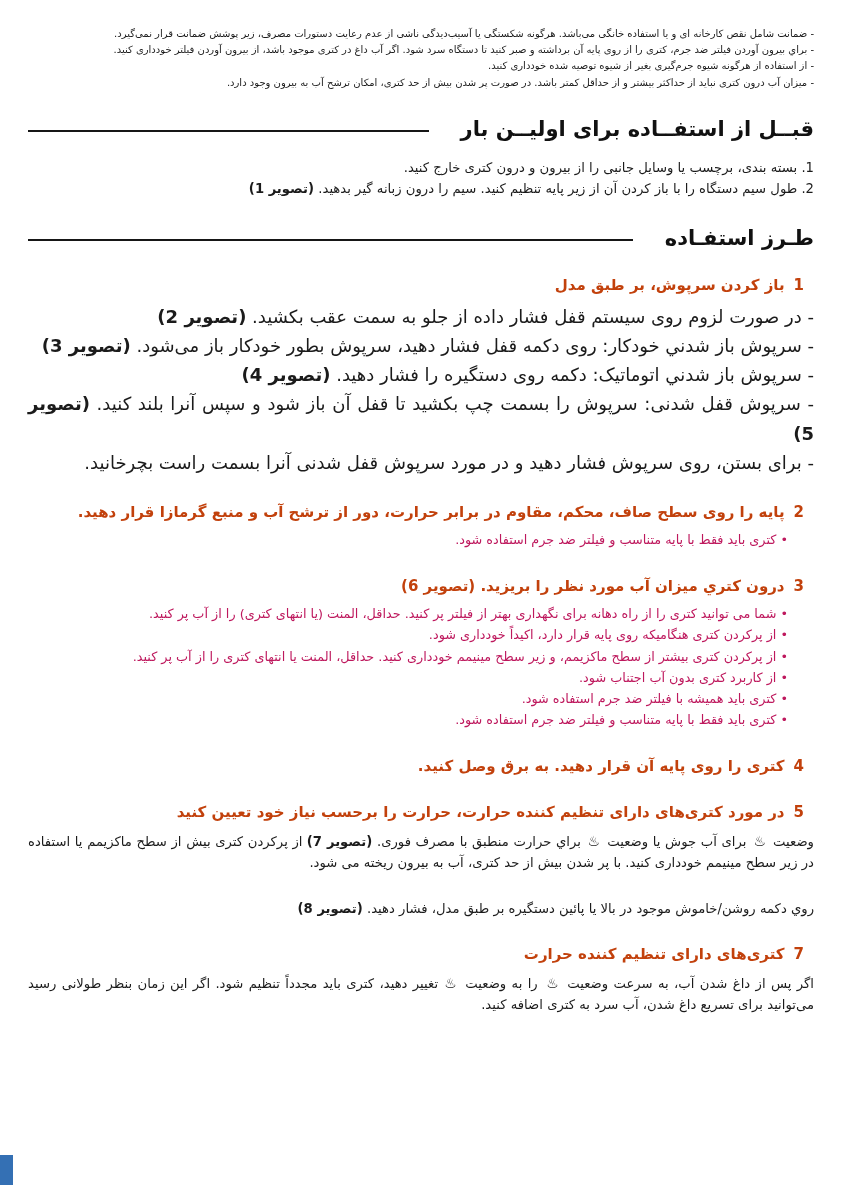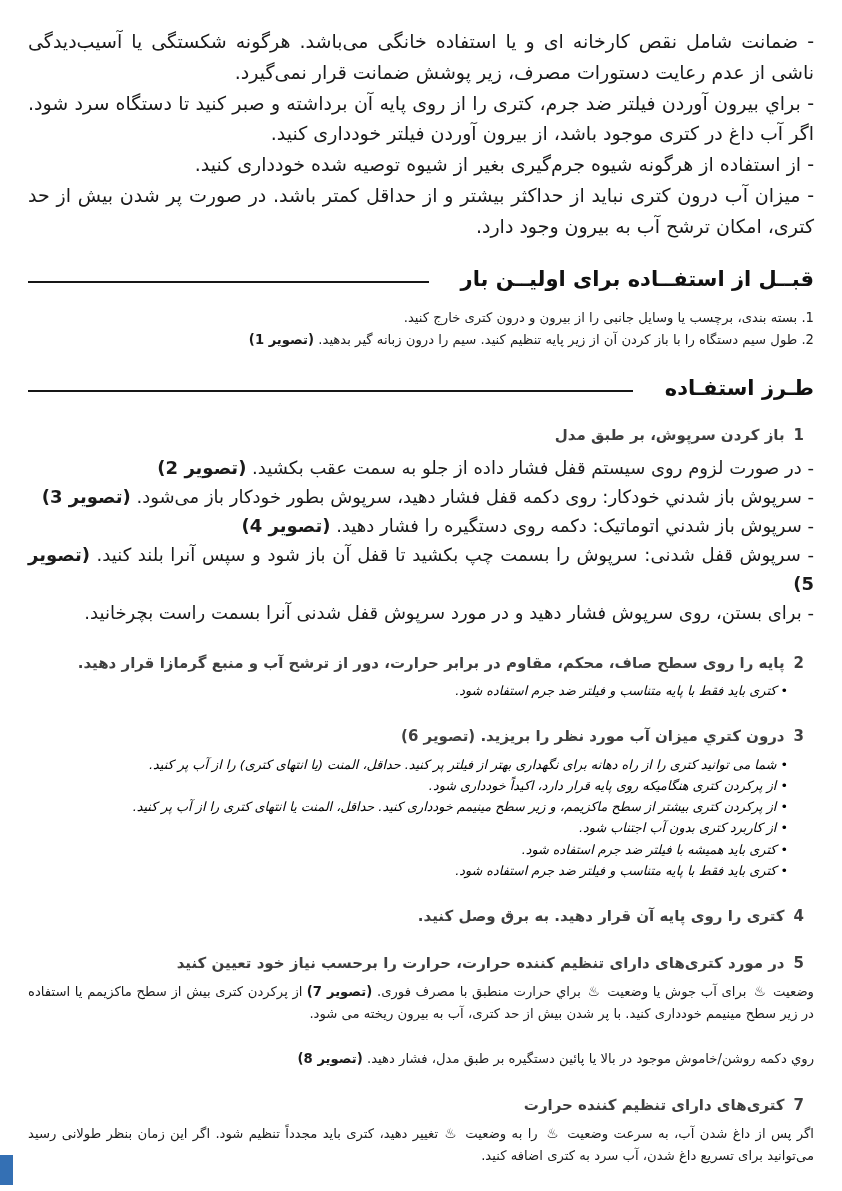--- a/index.html
+++ b/index.html
@@ -10,7 +10,7 @@
     color:#1b1b1b;position:relative;overflow:hidden}
   .page{padding:26px 28px 0 28px}
   p{margin:0}
-  .intro-item{font-size:19px;line-height:1.62;text-align:justify}
+  .intro-item{font-size:10px;line-height:1.62;text-align:justify}
   .section-header{display:flex;align-items:center;gap:32px;margin:26px 0 16px}
   .section-header .title{font-size:21px;font-weight:bold;white-space:nowrap;color:#111}
   .section-header .rule{flex:1;height:2px;background:#161616;margin-top:5px}

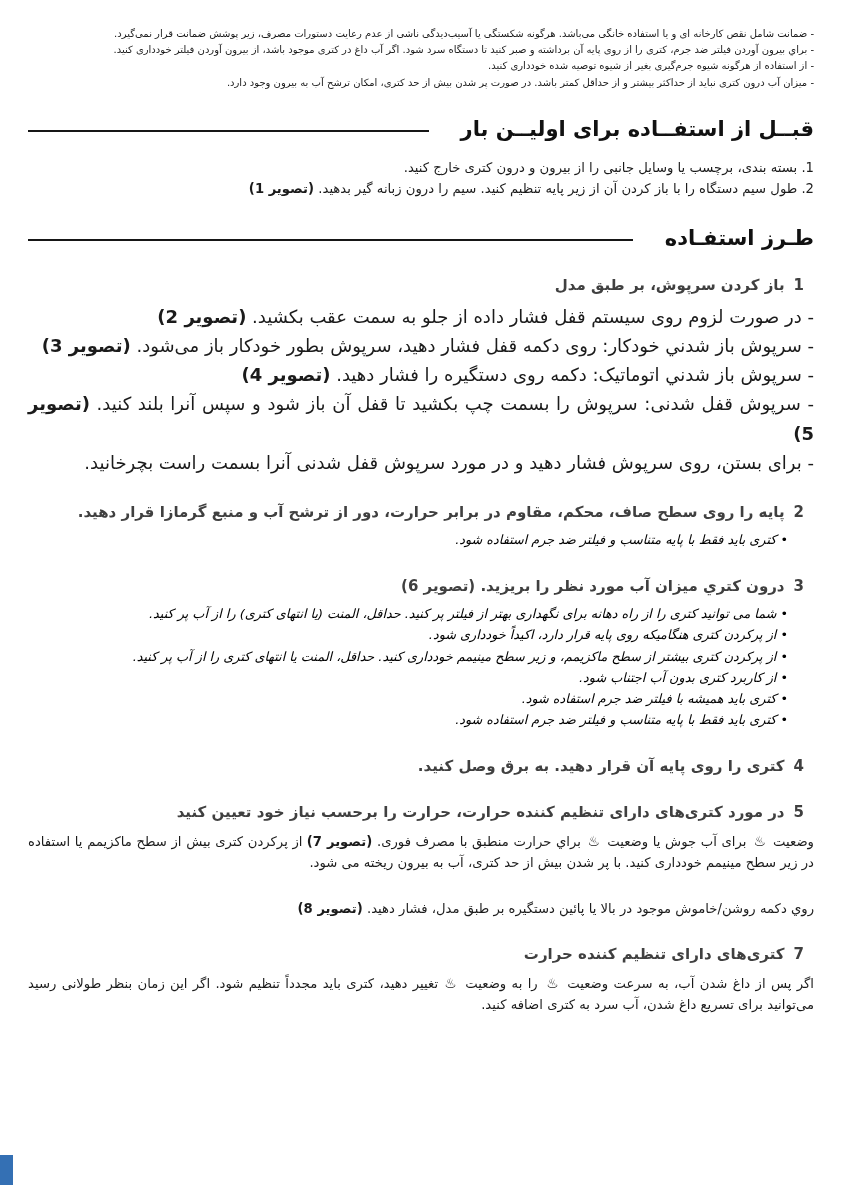--- a/index.html
+++ b/index.html
@@ -16,7 +16,7 @@
   .section-header .rule{flex:1;height:2px;background:#161616;margin-top:5px}
   .numlist .list-item{font-size:13.2px;line-height:1.62;text-align:justify}
   .block{margin-top:24px}
-  .block-heading{font-size:15px;font-weight:bold;line-height:1.5;padding-right:10px;margin-bottom:6px;color:#404040}
+  .block-heading{font-size:15px;font-weight:bold;line-height:1.5;padding-right:10px;margin-bottom:6px;color:#c2410c}
   .bnum{margin-left:9px}
   .dash{font-size:18px;line-height:1.62;text-align:justify}
   .plain{font-size:13.2px;line-height:1.62;text-align:justify}

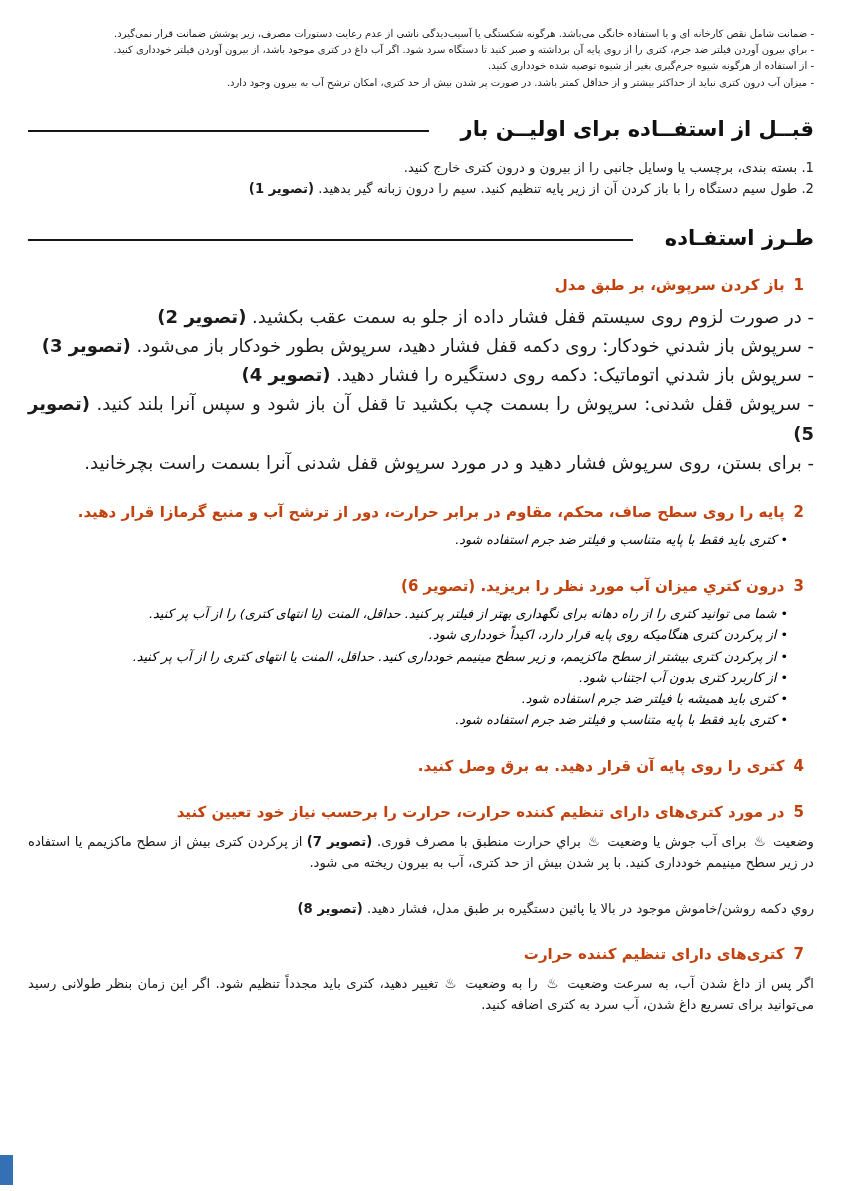--- a/index.html
+++ b/index.html
@@ -20,7 +20,7 @@
   .bnum{margin-left:9px}
   .dash{font-size:18px;line-height:1.62;text-align:justify}
   .plain{font-size:13.2px;line-height:1.62;text-align:justify}
-  .bullet{font-size:12.8px;font-style:italic;line-height:1.66;padding-right:26px;color:#000000}
+  .bullet{font-size:12.8px;line-height:1.66;padding-right:26px;color:#be185d}
   .b{font-weight:bold}
   .inline-icon{font-style:normal;padding:0 2px;font-size:14px}
   .page-marker{position:absolute;left:0;bottom:6px;width:13px;height:30px}

